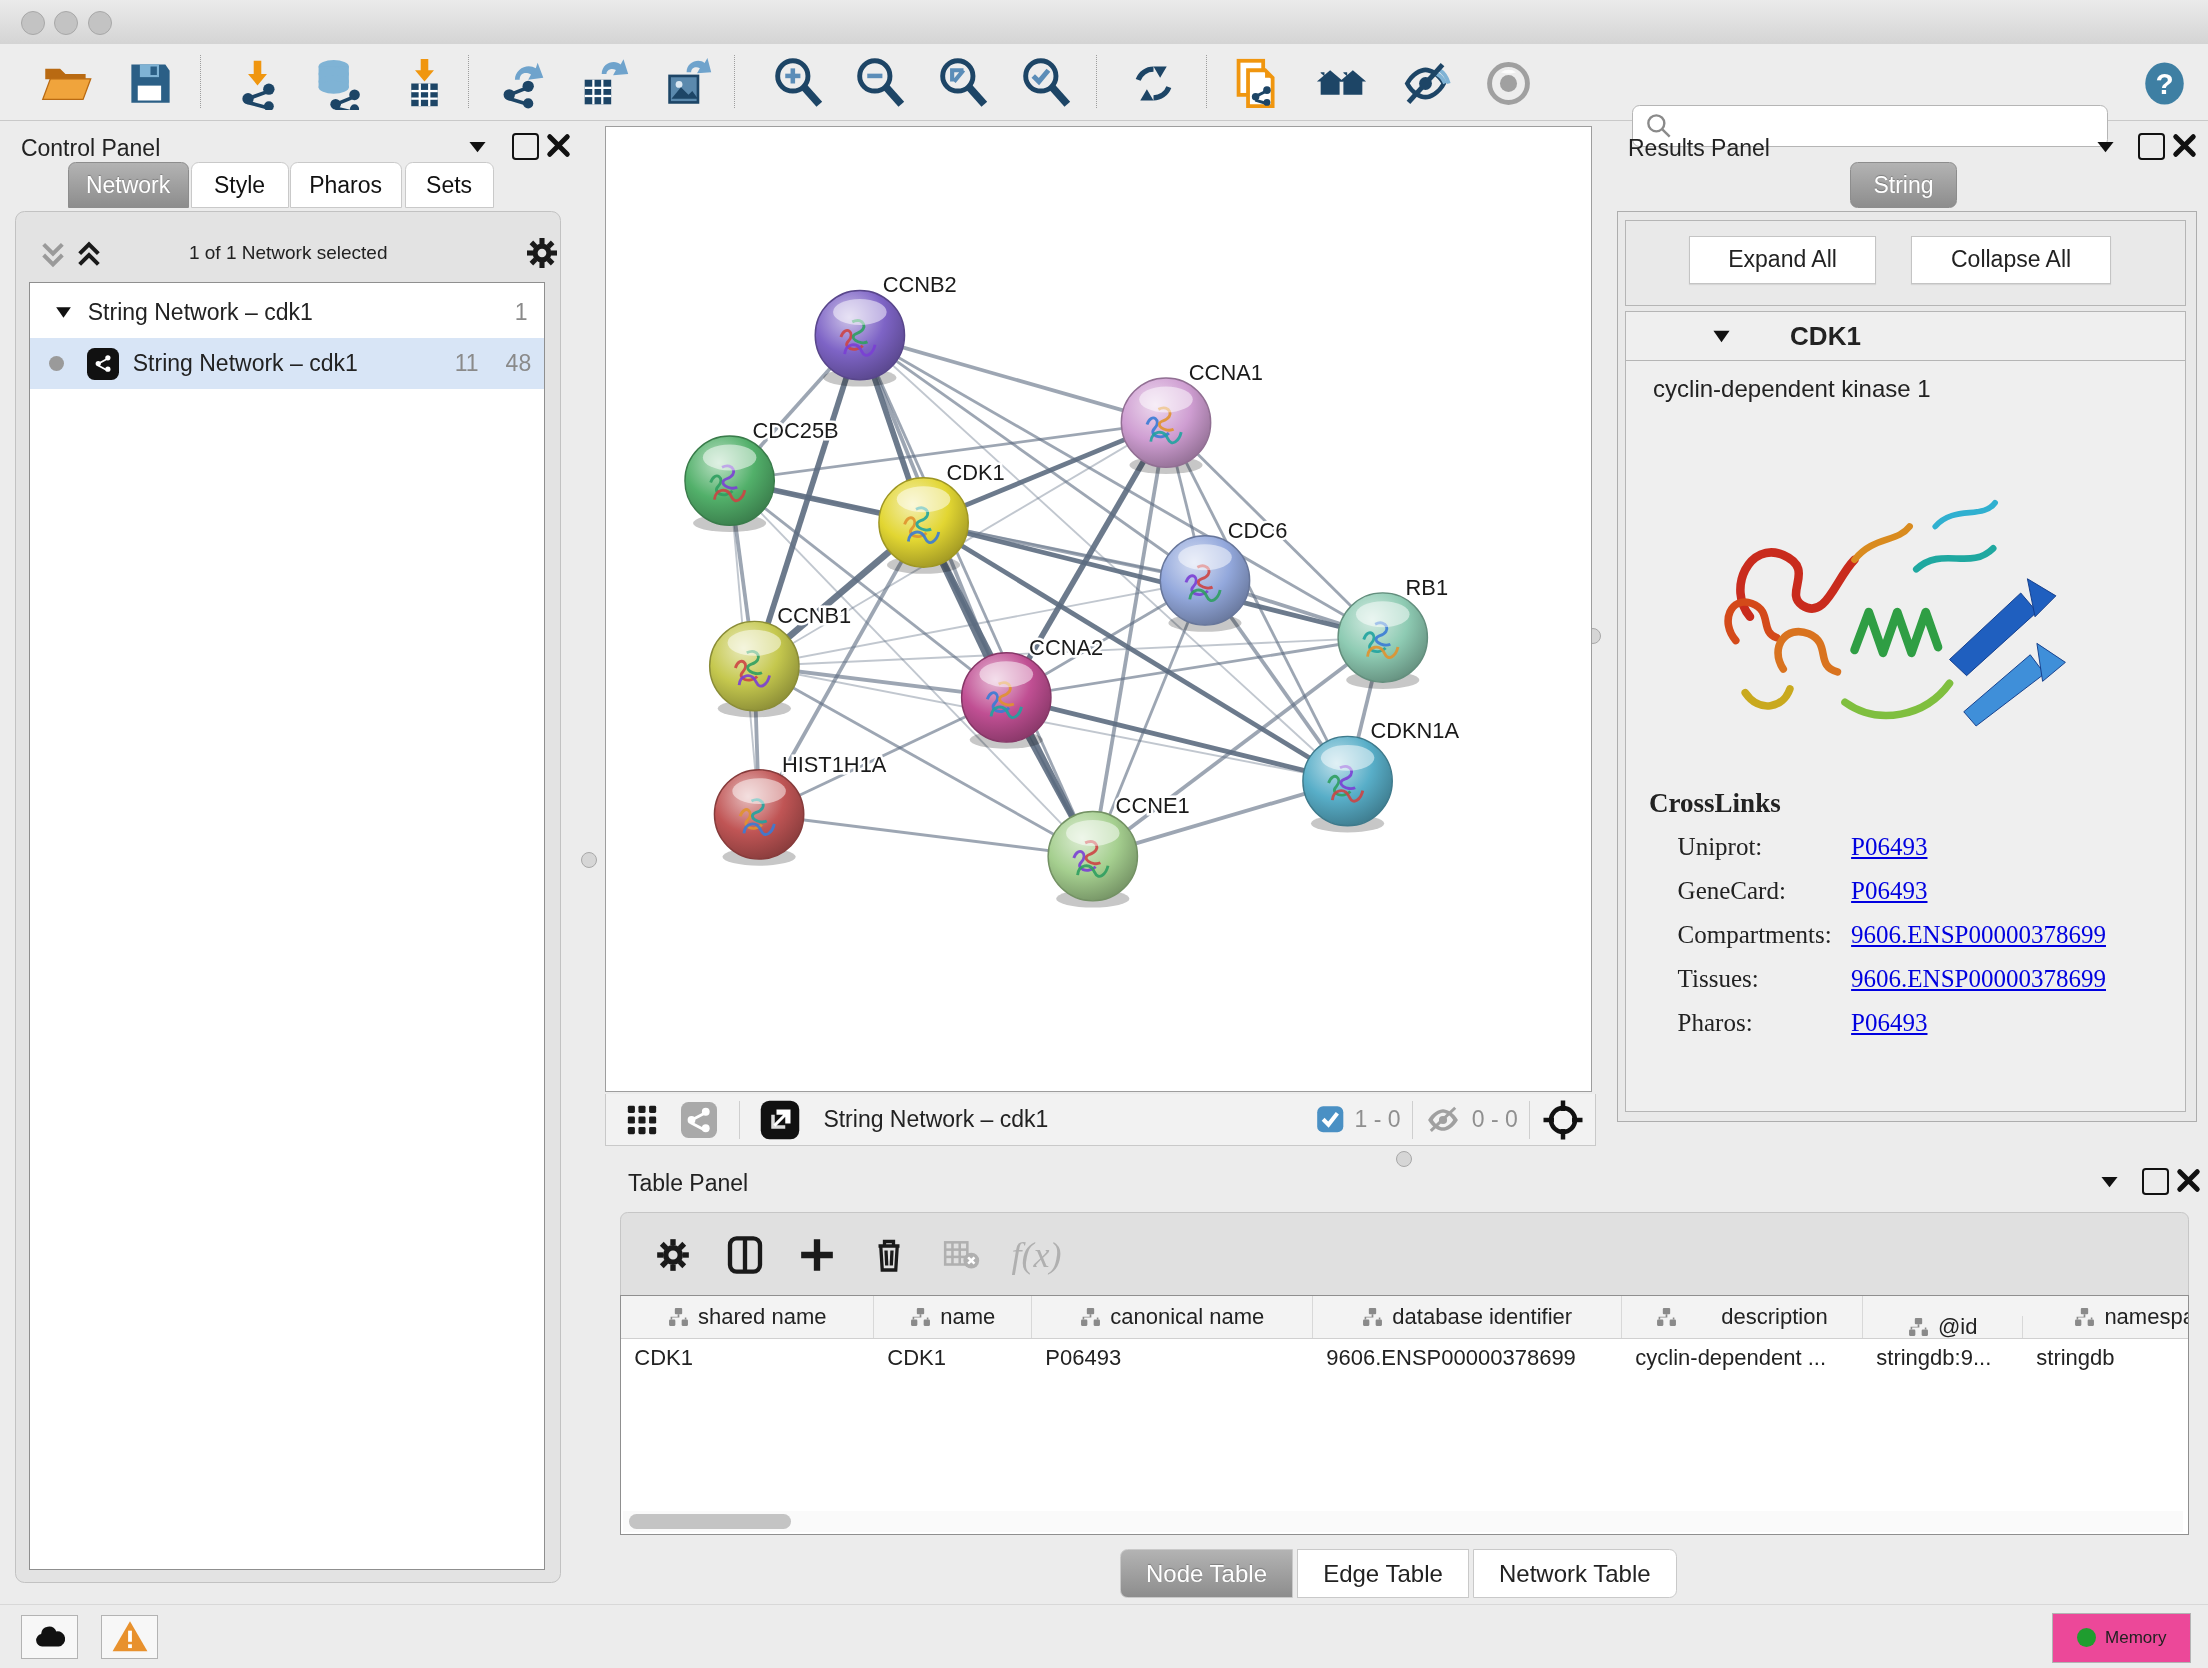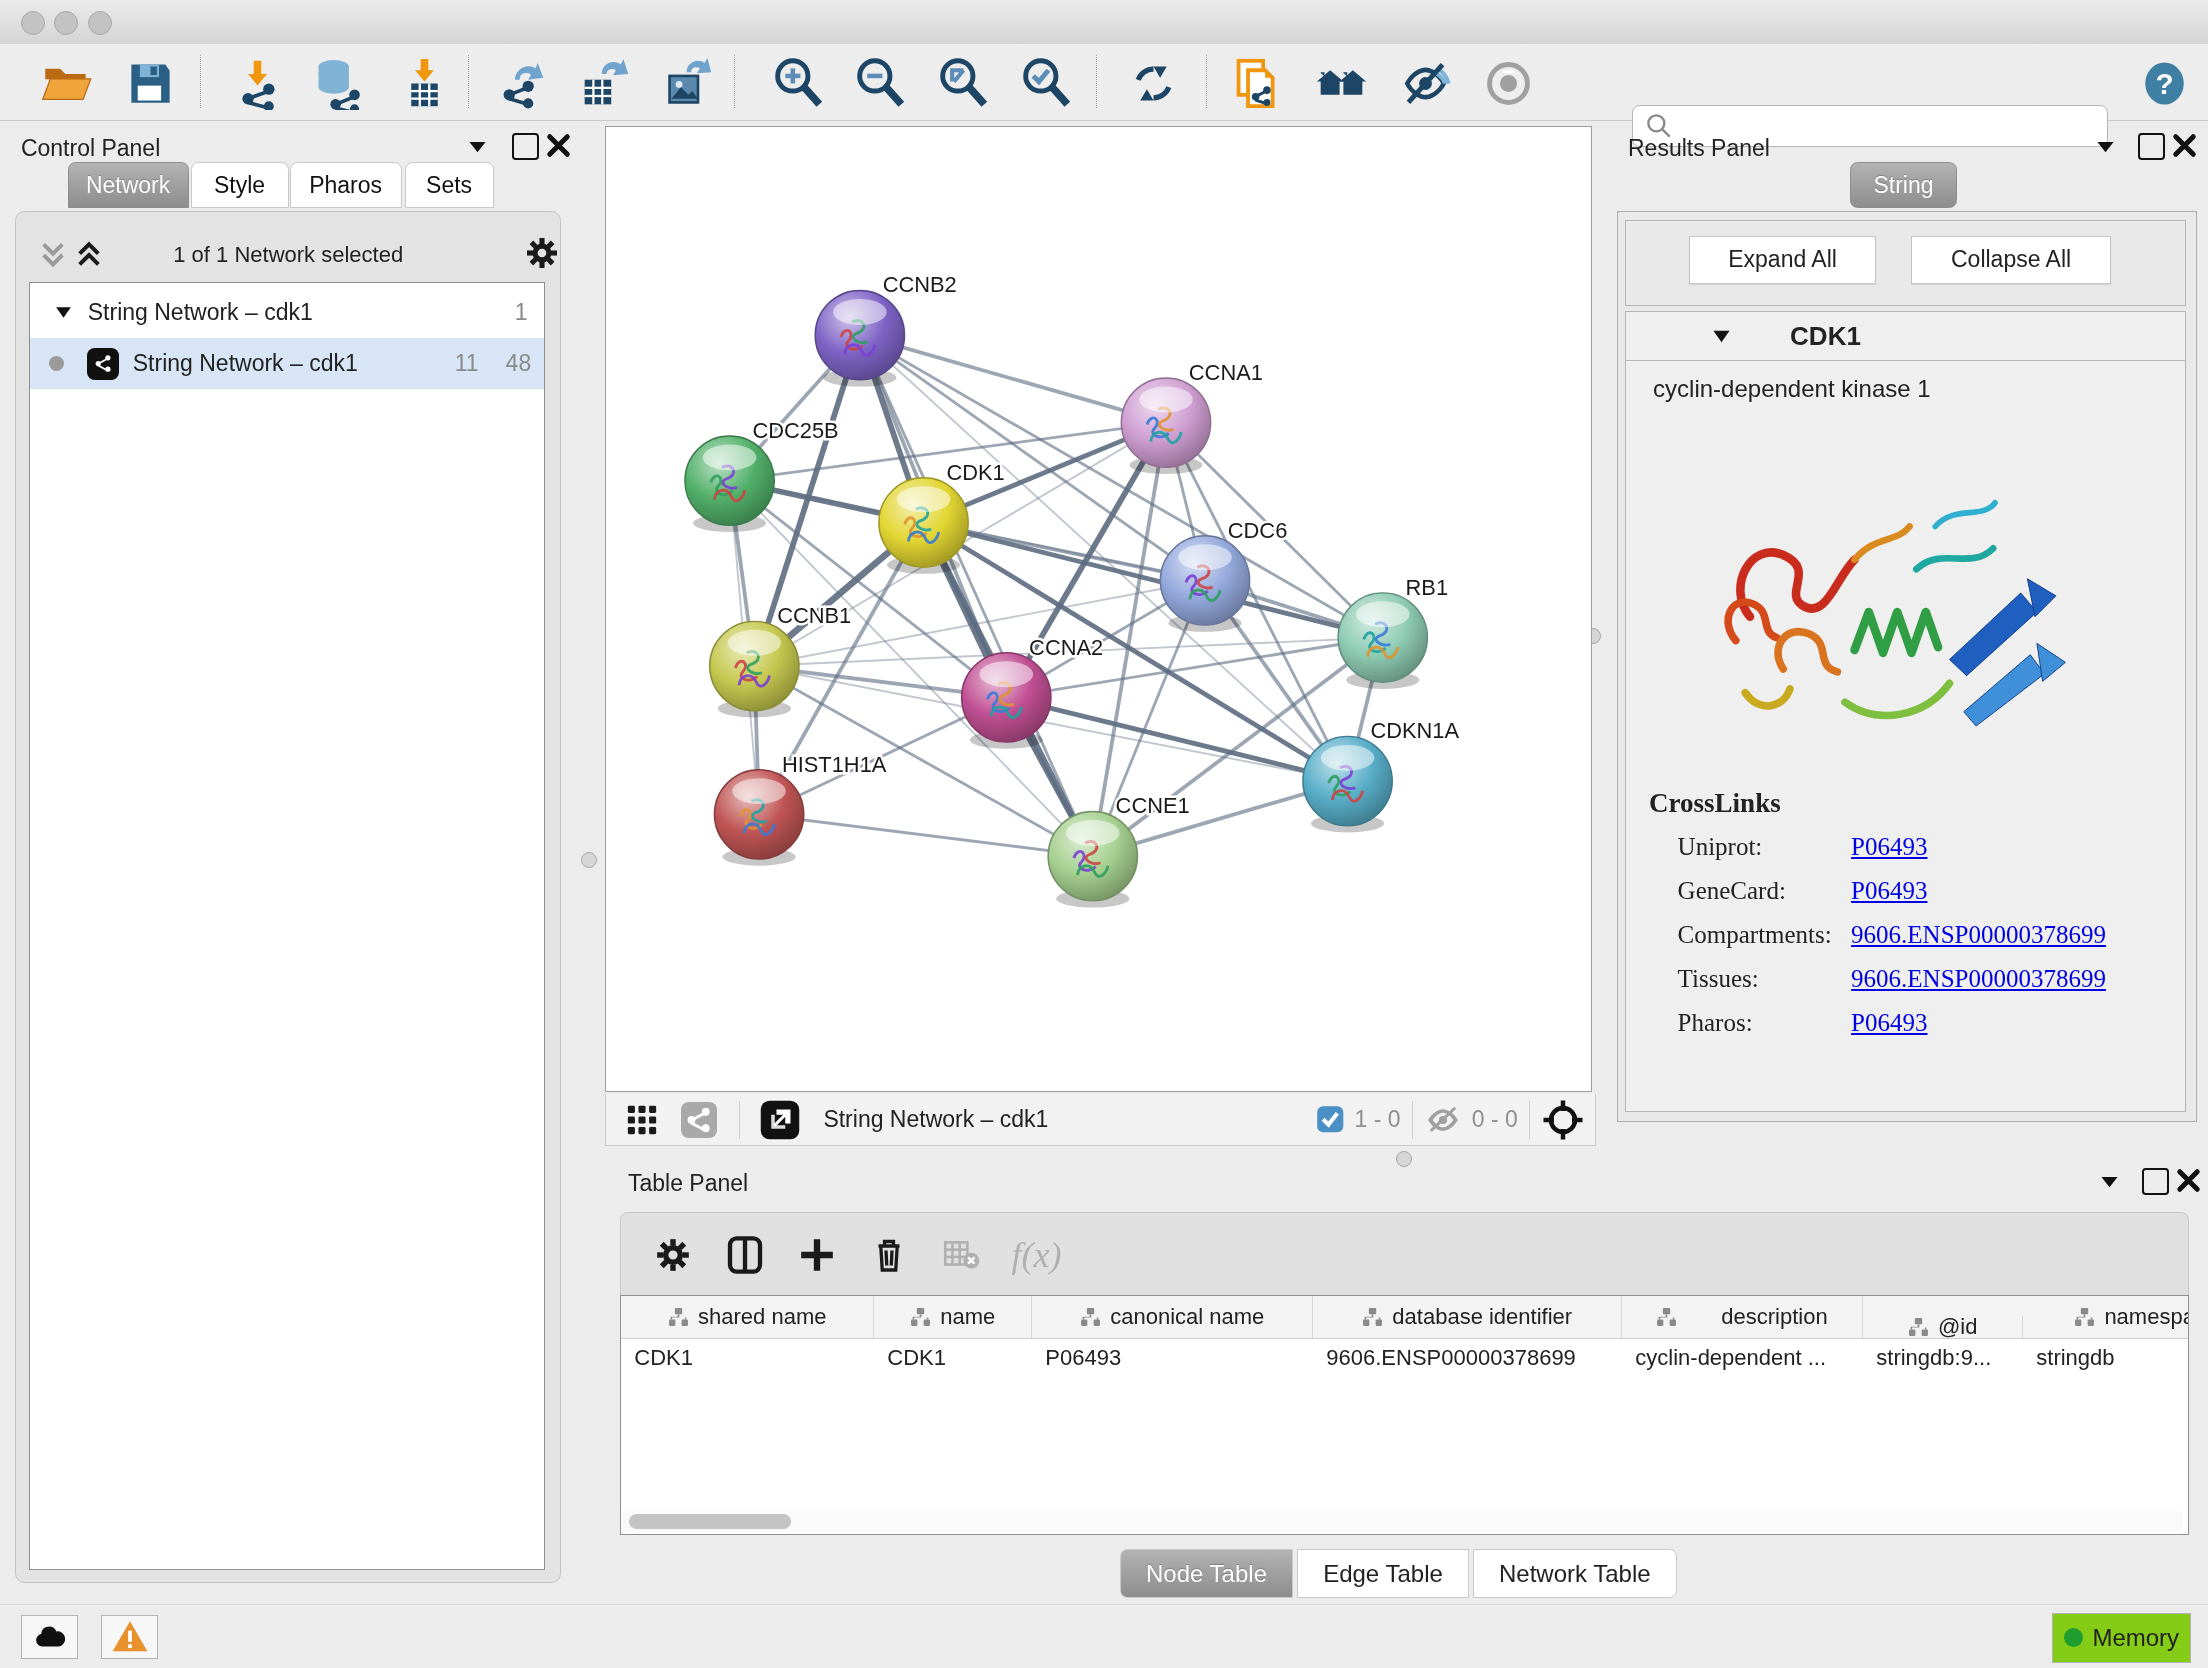--- a/index.html
+++ b/index.html
@@ -311,7 +311,7 @@
           <polyline points="5,19 12,12 19,19"></polyline>
         </svg>
       </span>
-    <div class="abs" style="left:0;top:30px;width:100%;text-align:center;font-size:22px">1 of 1 Network selected</div>
+    <div class="abs" style="left:0;top:30px;width:100%;text-align:center;font-size:19px">1 of 1 Network selected</div>
     <span class="abs pctl" style="left:508px;top:23px">
       <svg width="36" height="36" viewBox="0 0 24 24">
           <g stroke="#1a1a1a" stroke-width="3.4">

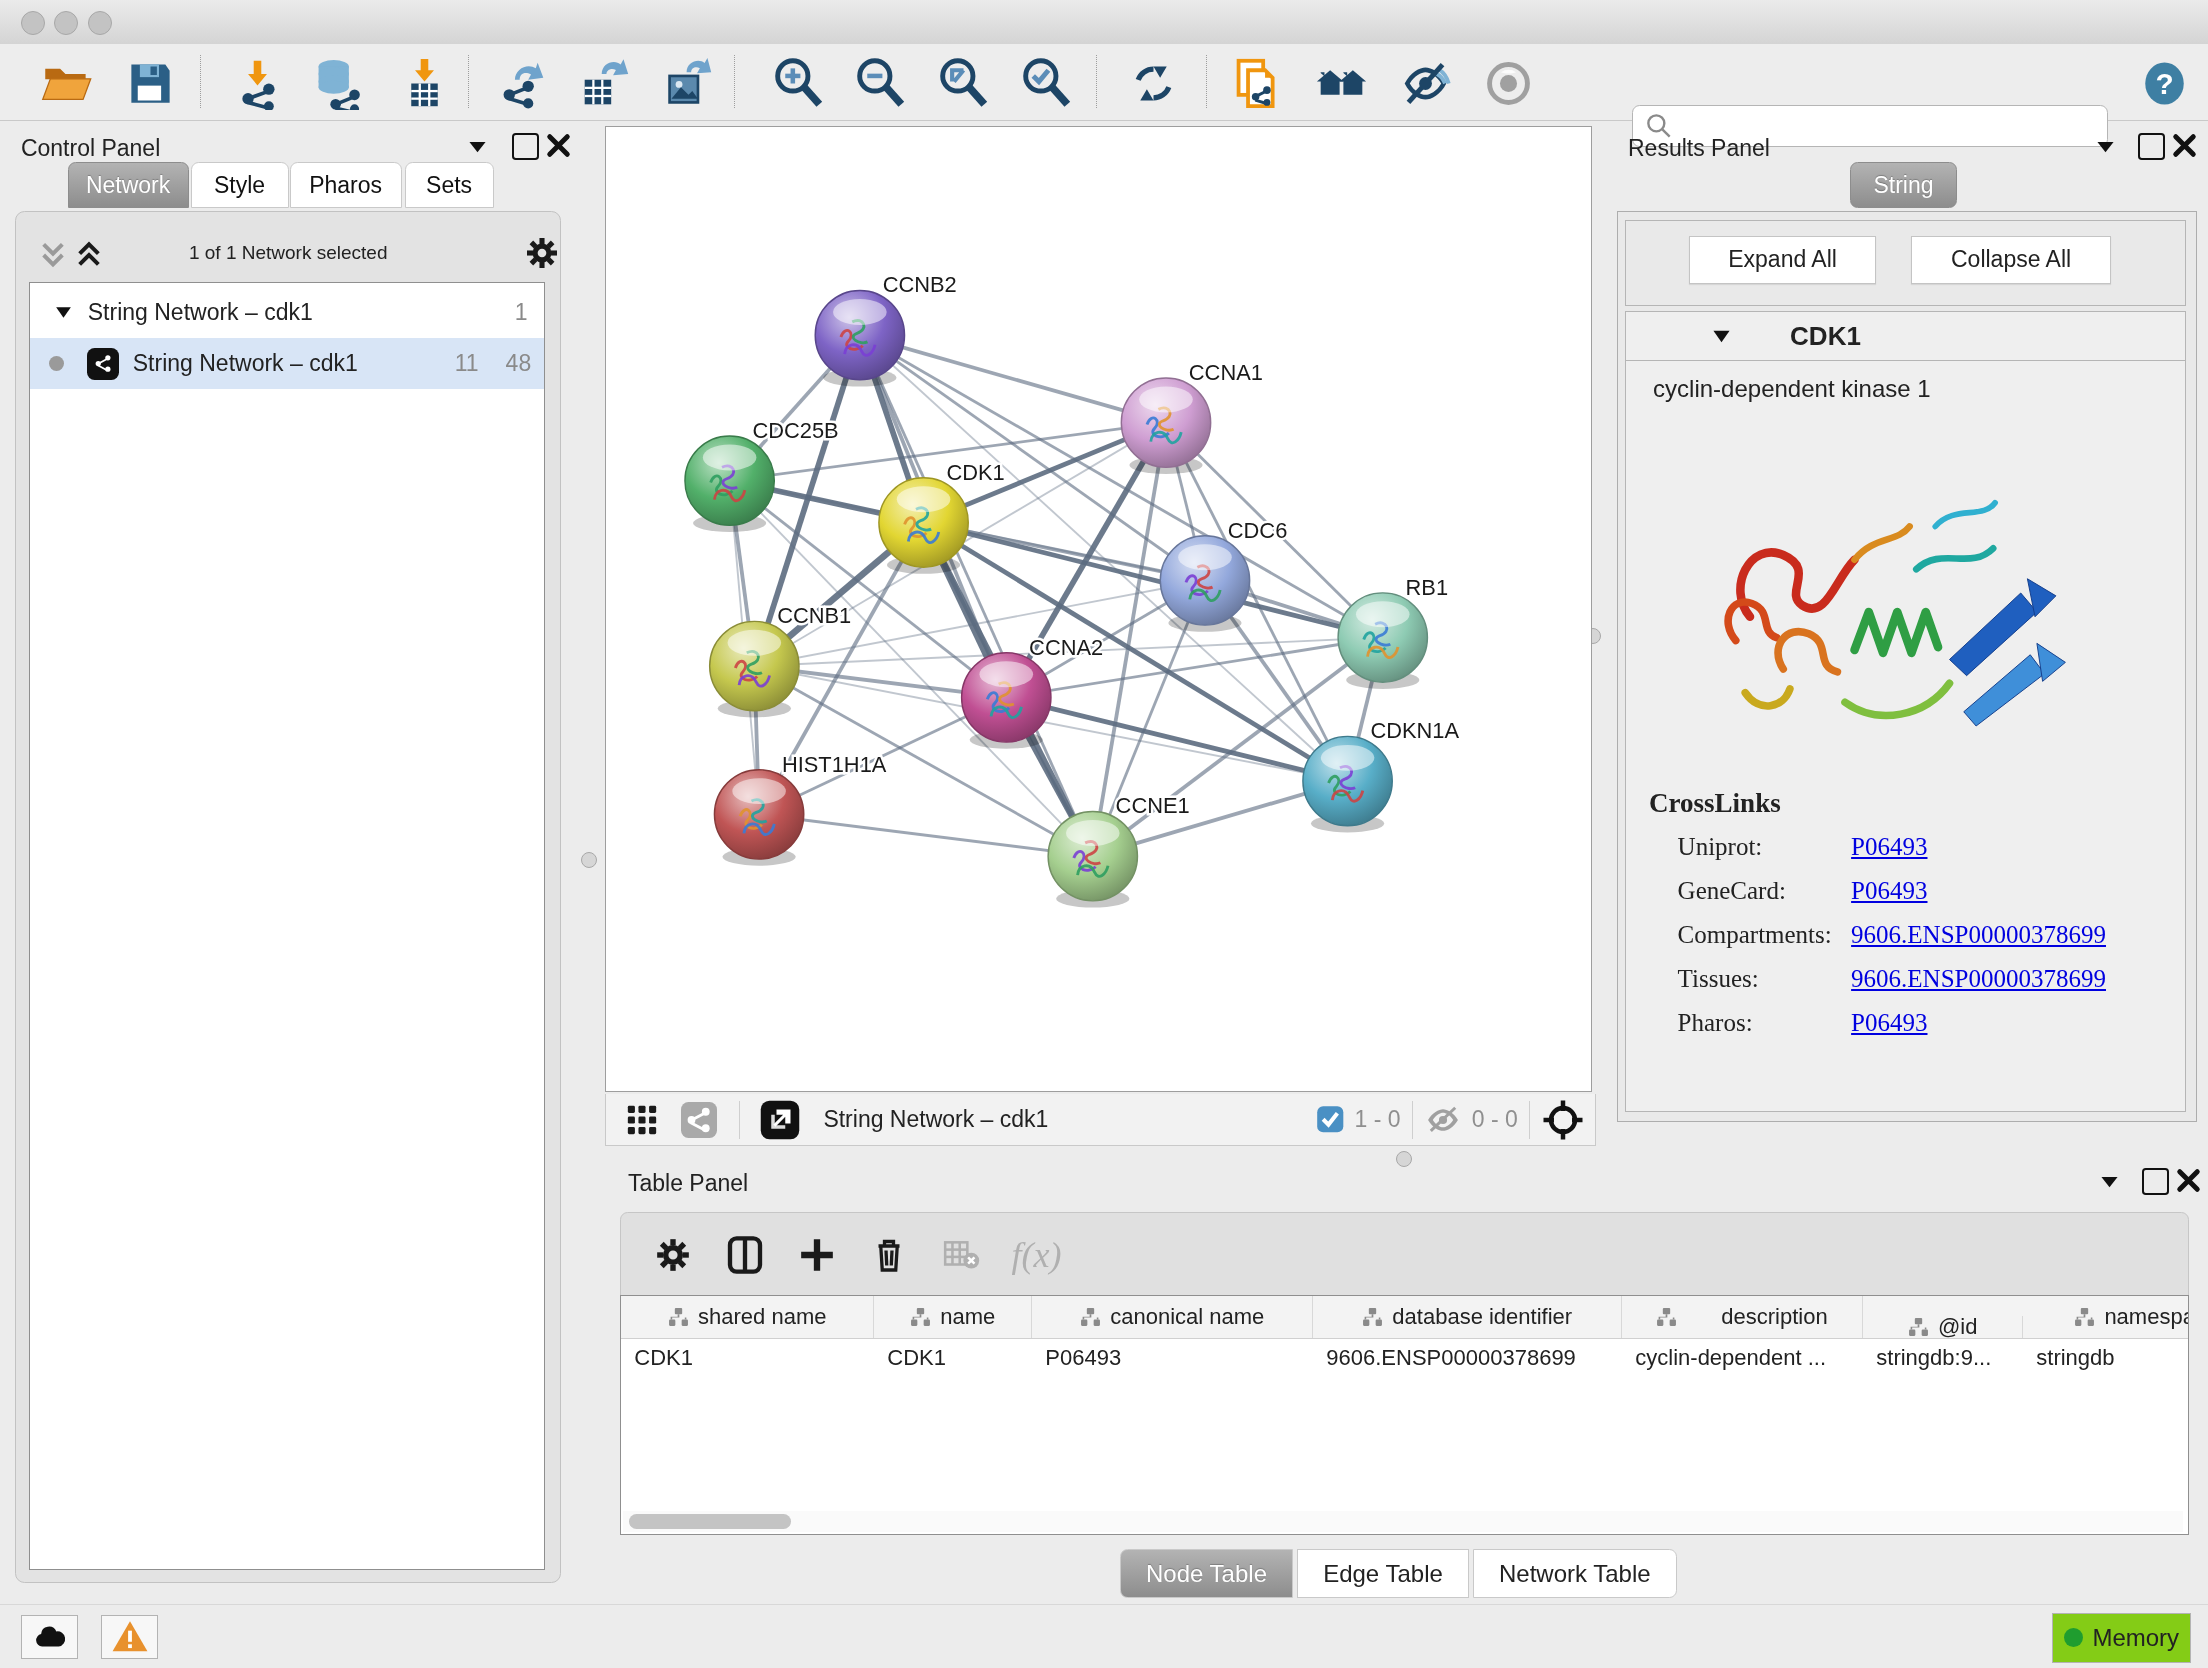--- a/index.html
+++ b/index.html
@@ -79,9 +79,9 @@
     border-top:1.9px solid #d8d8d8;}
   .sqbtn{position:absolute;width:55px;height:42px;background:#f7f7f7;border:1.9px solid #b3b3b3;
     display:flex;align-items:center;justify-content:center;cursor:pointer;}
-  .membtn{position:absolute;left:2052px;top:7.6px;width:137px;height:48px;background:#84cc16;
+  .membtn{position:absolute;left:2052px;top:7.6px;width:137px;height:48px;background:#ec4899;
     border:1.9px solid #b3b3b3;display:flex;align-items:center;justify-content:center;
-    gap:9.5px;font-size:24px;cursor:pointer;}
+    gap:9.5px;font-size:17px;cursor:pointer;}
   .handle{position:absolute;width:14.3px;height:14.3px;border-radius:50%;
     background:#d6d6d6;border:1px solid #a8a8a8;cursor:grab;}
 </style>

